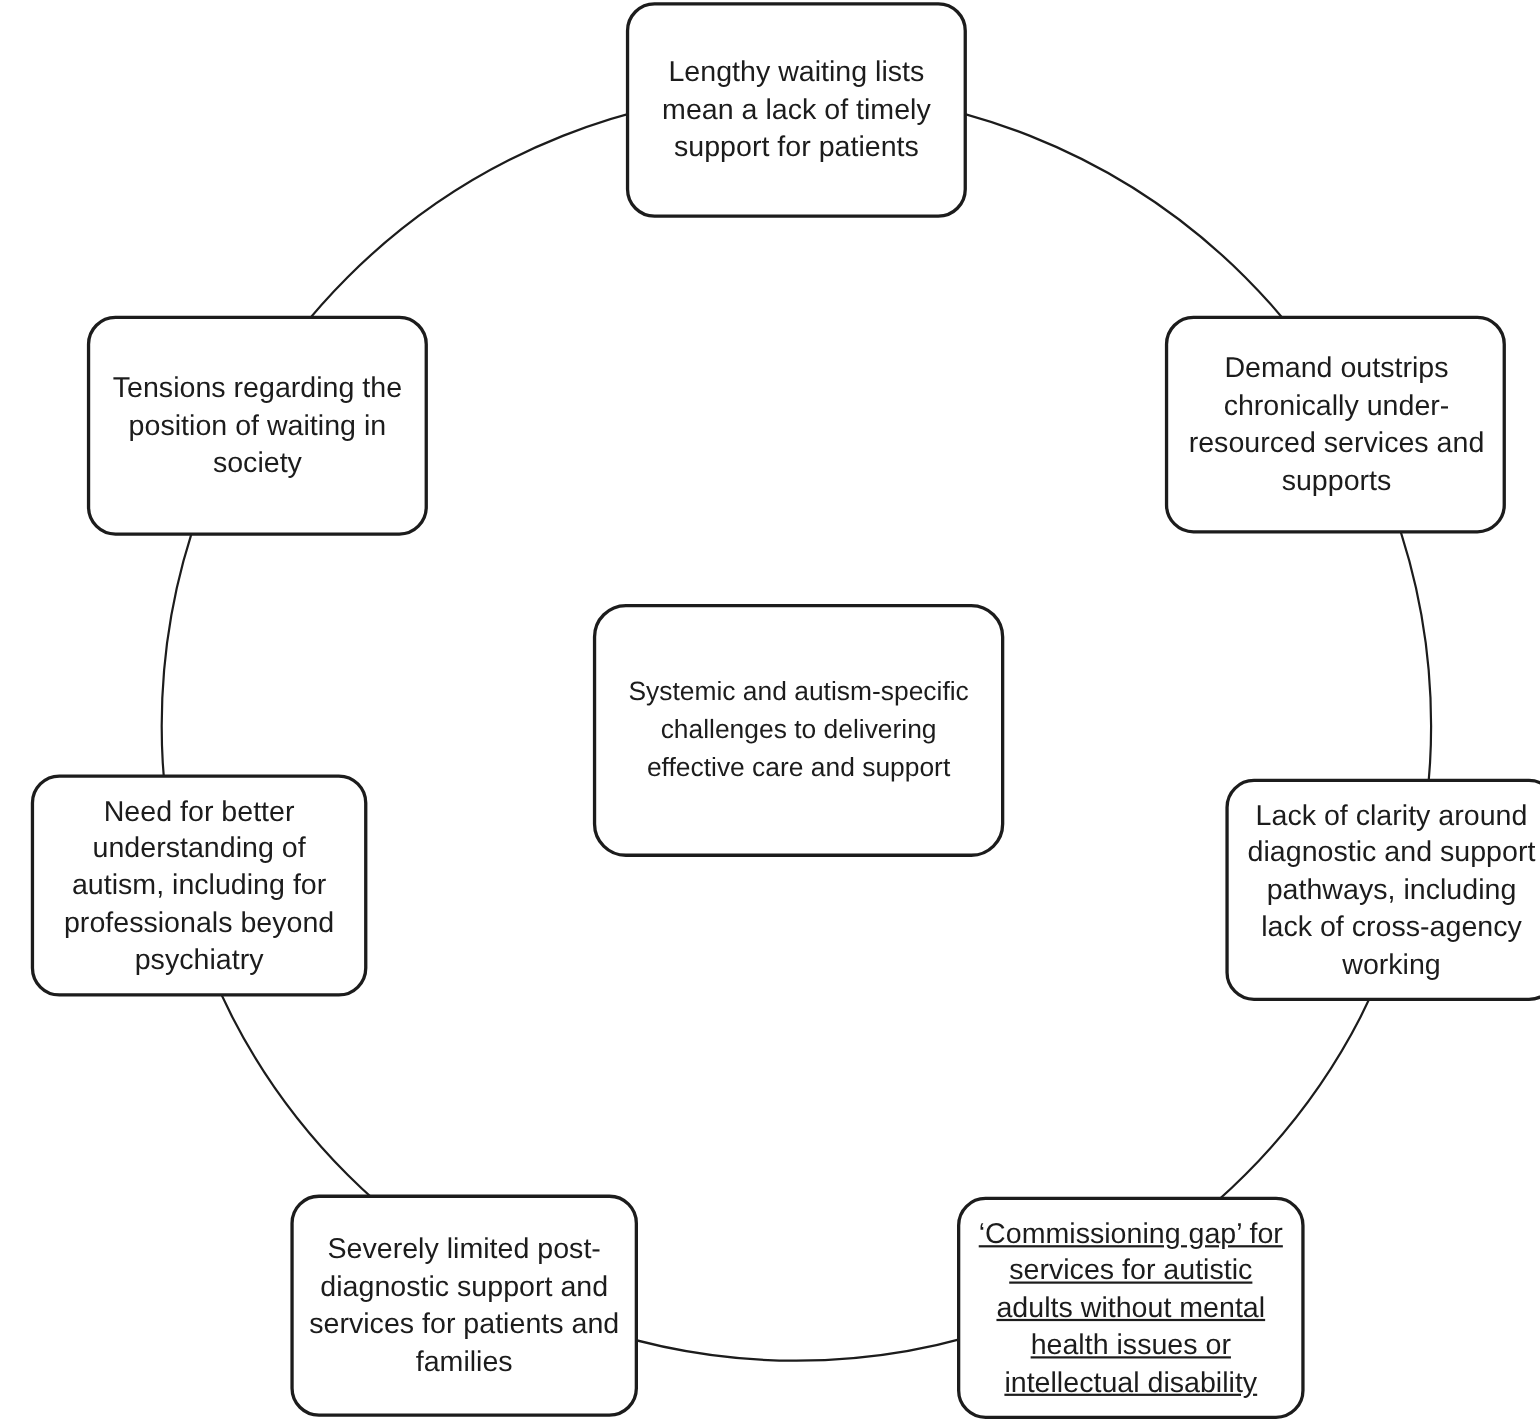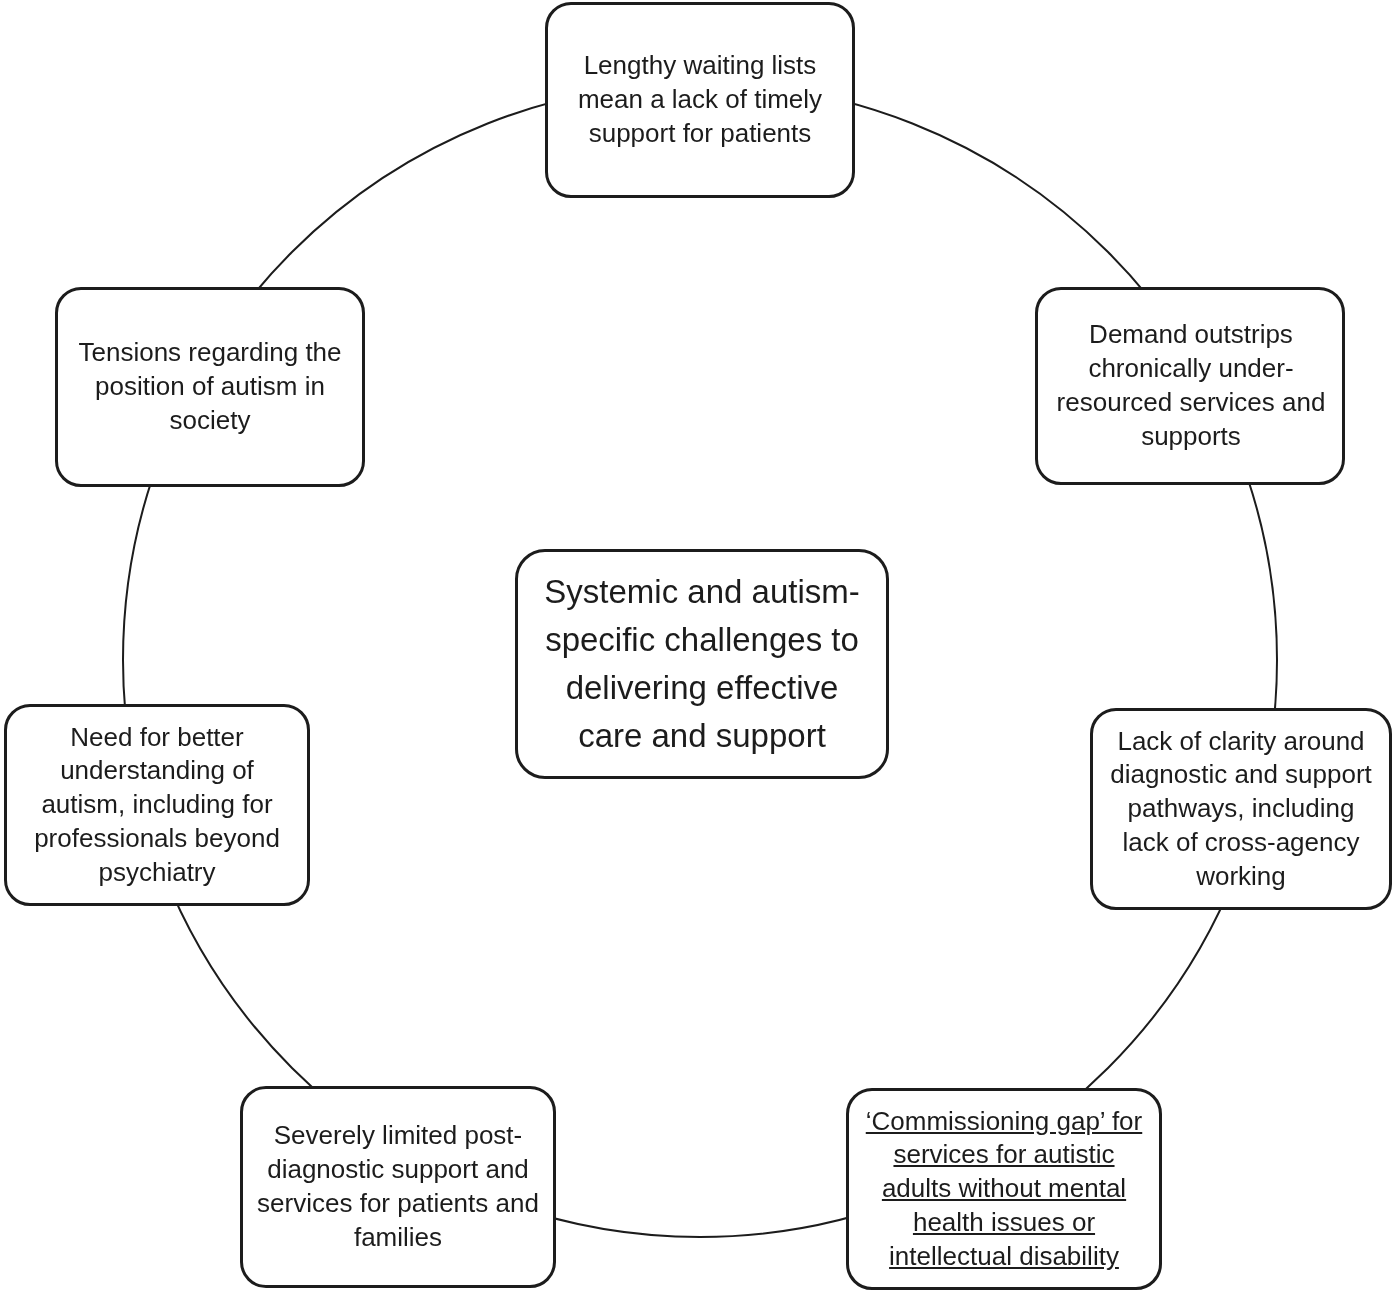--- a/index.html
+++ b/index.html
@@ -18,6 +18,7 @@
   .canvas {
     position: absolute;
     inset: 0;
+    margin-left: 24px;
   }
   .circle {
     position: absolute;

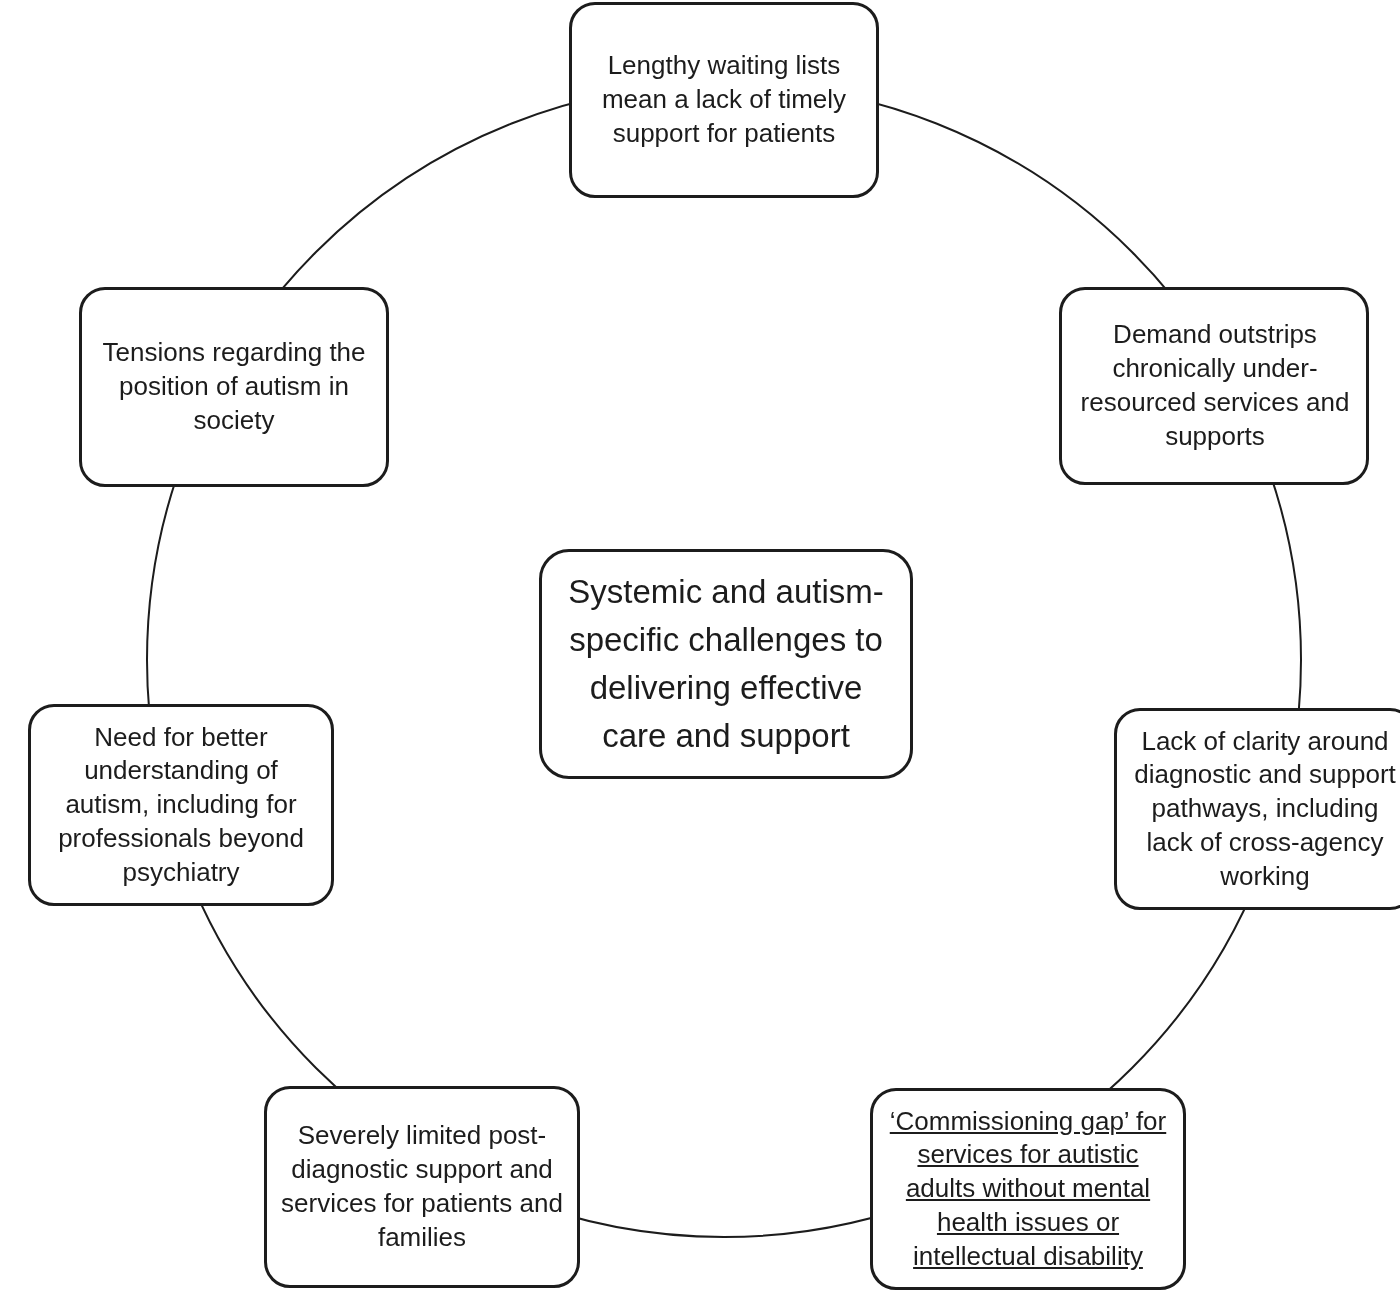--- a/index.html
+++ b/index.html
@@ -95,7 +95,7 @@
   </div>
 
   <div class="box node-upper-left">
-    <span>Tensions regarding the position of autism in society</span>
+    <span>Tensions regarding the position of waiting in society</span>
   </div>
 
   <div class="box center-box">

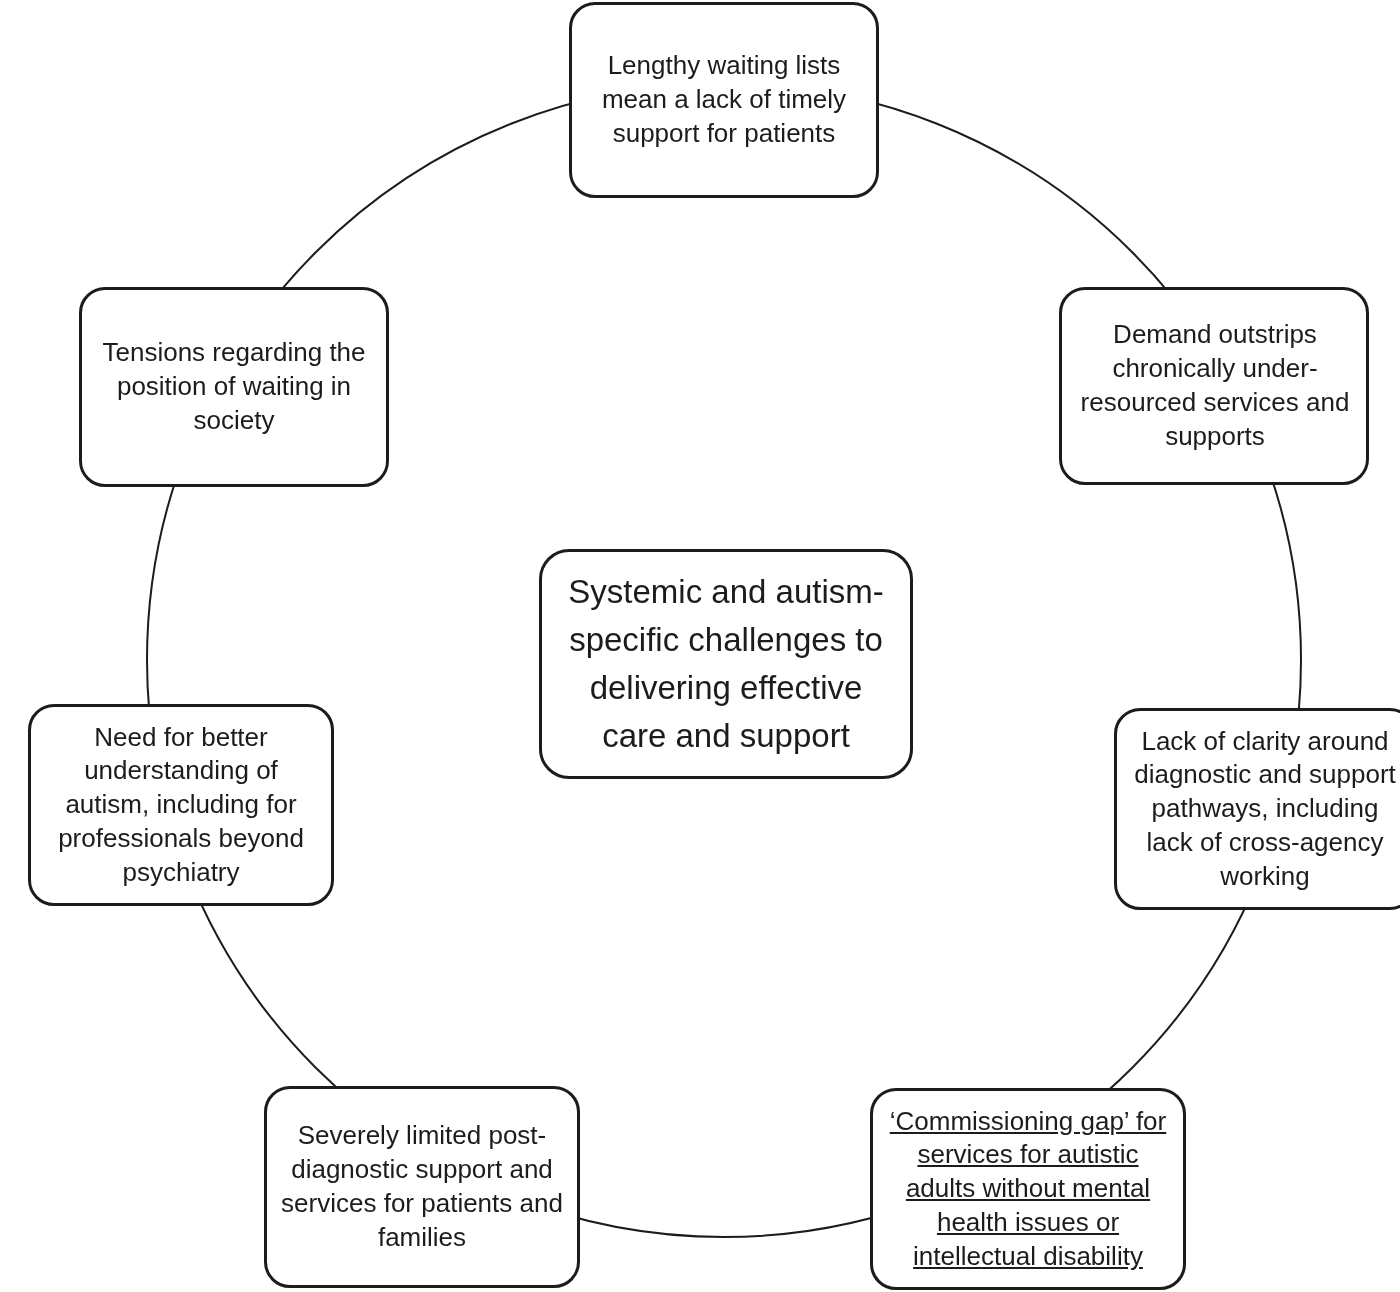--- a/index.html
+++ b/index.html
@@ -58,7 +58,7 @@
     top: 549px;
     width: 374px;
     height: 230px;
-    font-size: 33px;
+    font-size: 24px;
     line-height: 1.45;
     border-radius: 30px;
   }

